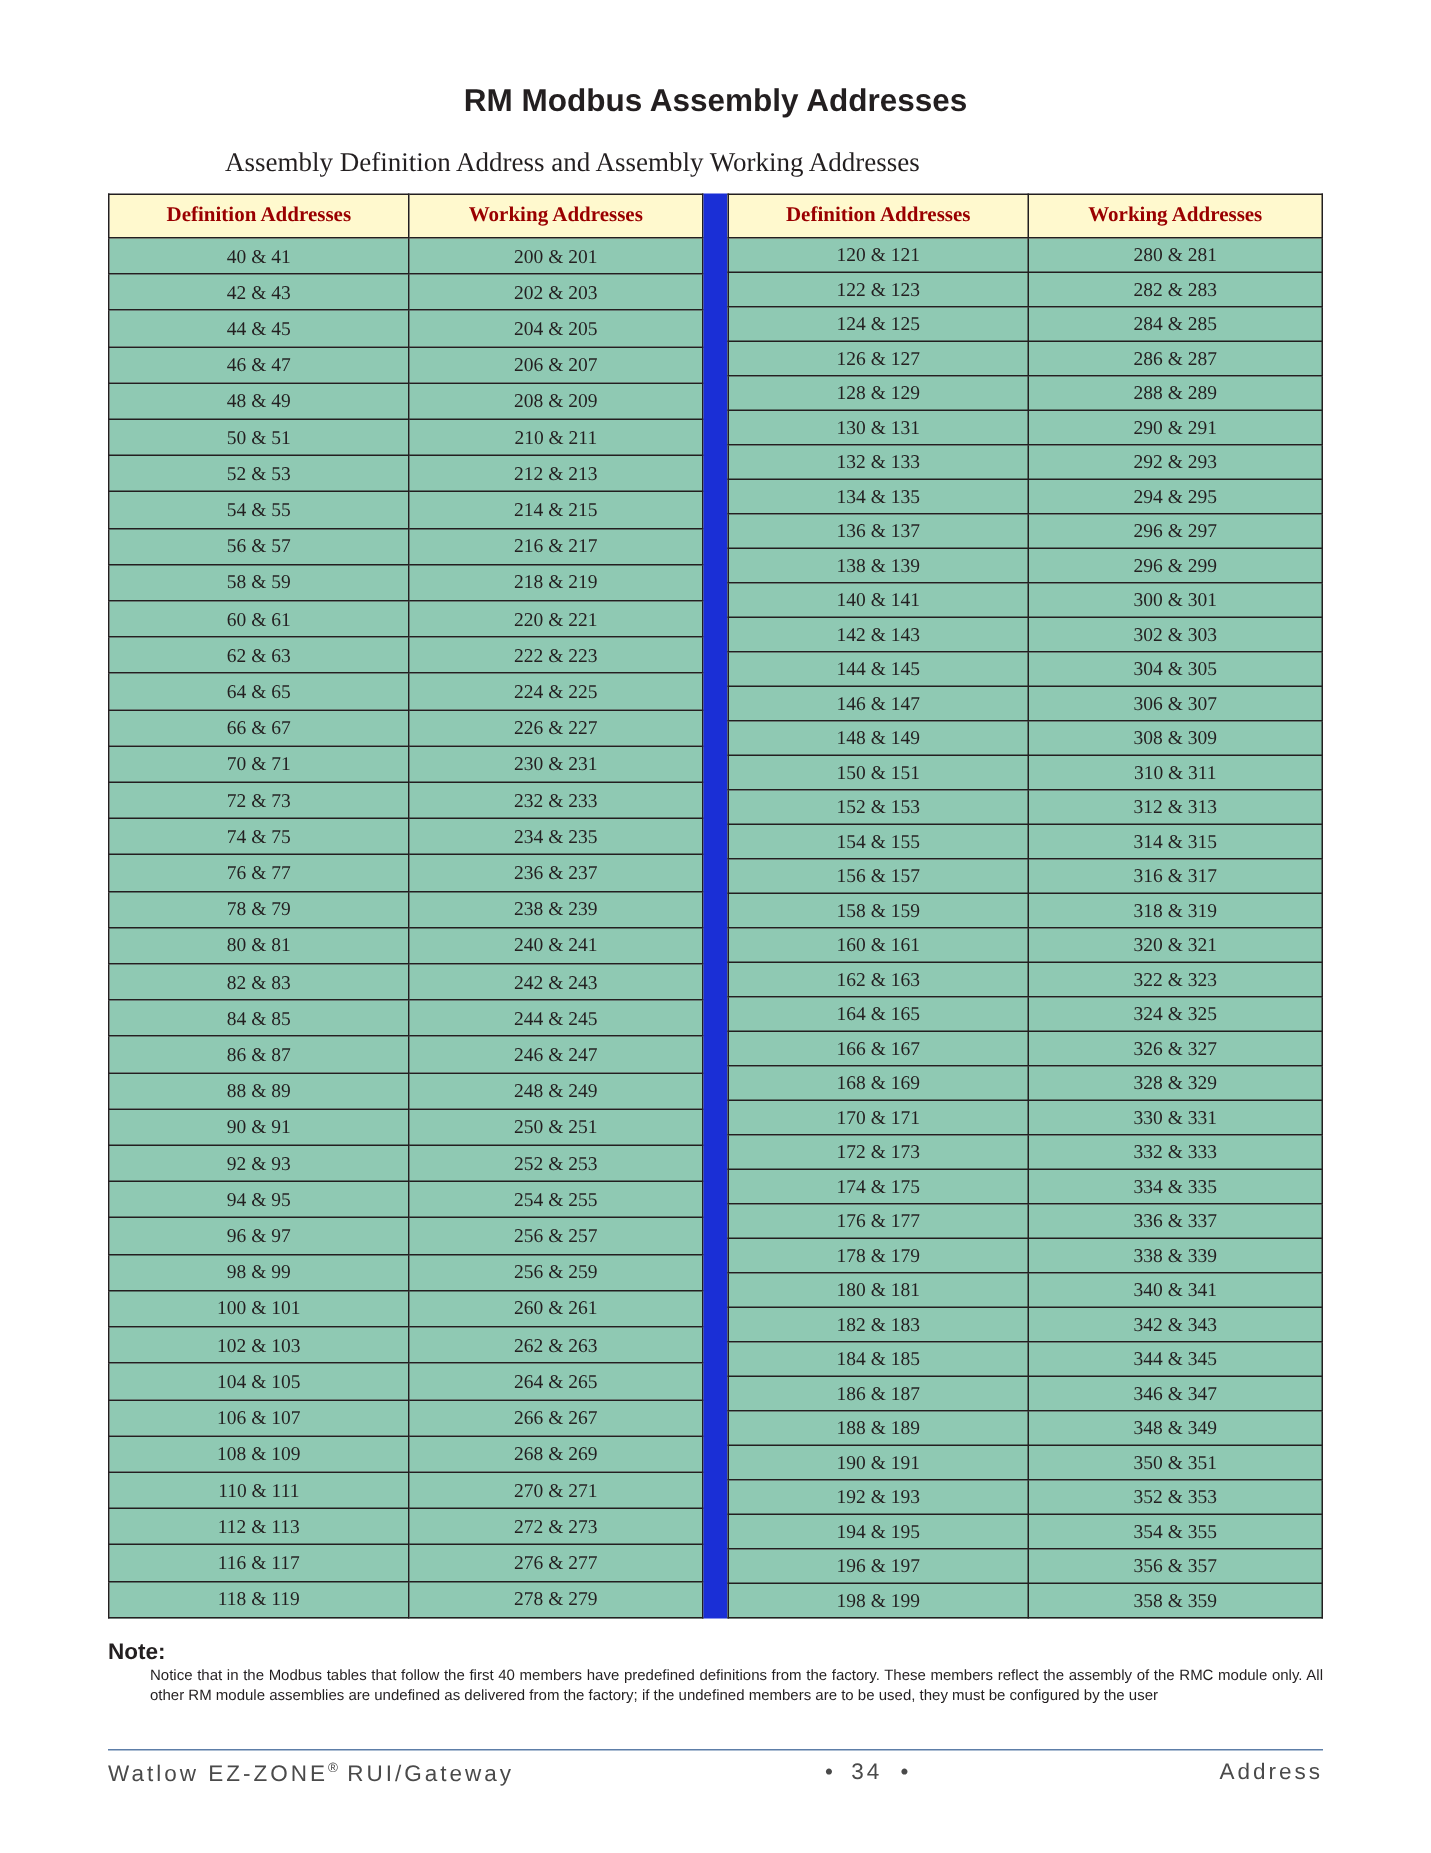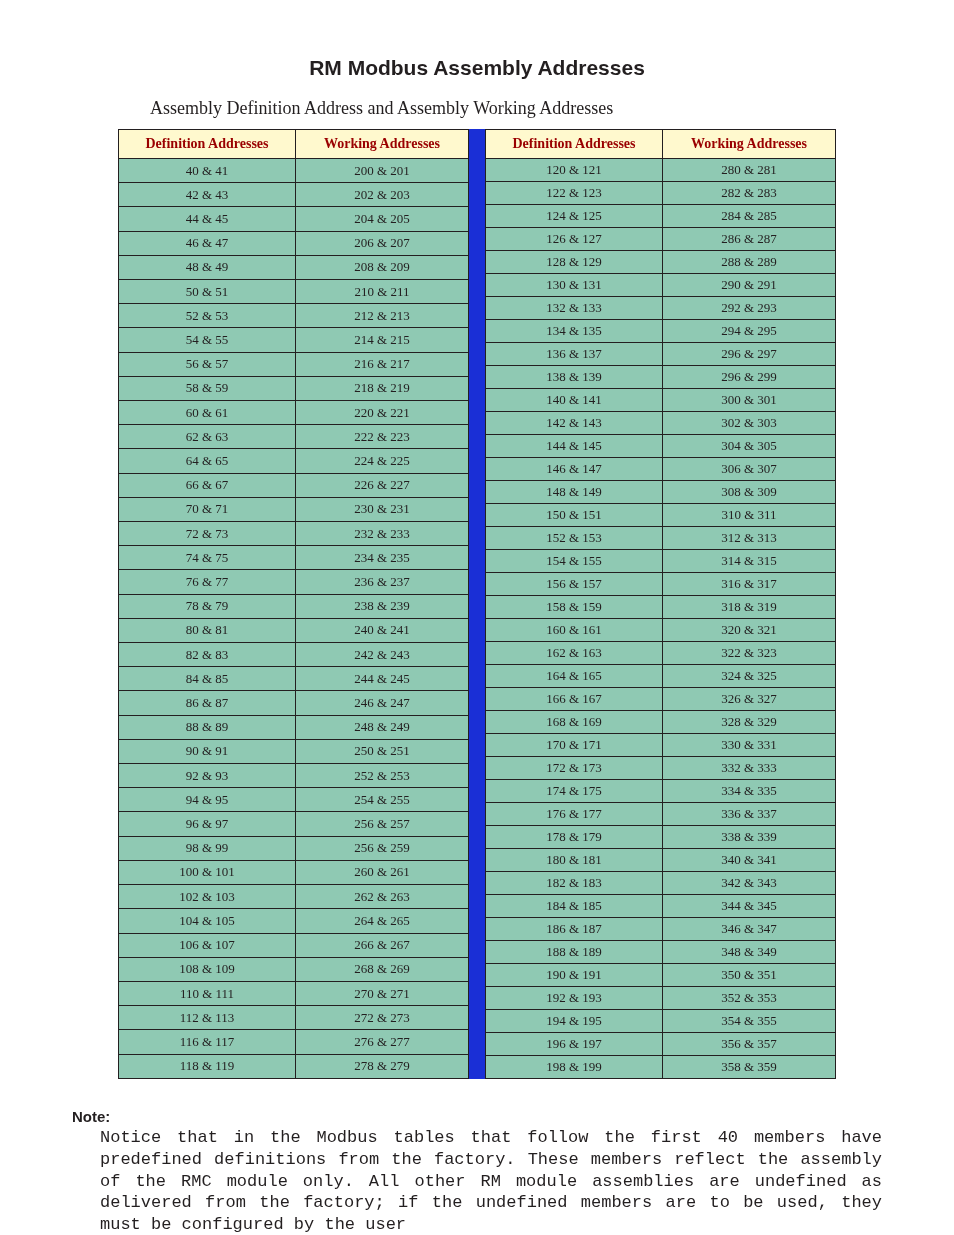--- a/index.html
+++ b/index.html
@@ -46,7 +46,7 @@
     color: #9a0000;
     font-weight: 700;
     font-size: 14px;
-    padding: 6px 8px;
+    padding: 6px 20px;
     border: 1px solid #231f20;
     text-align: center;
     white-space: nowrap;

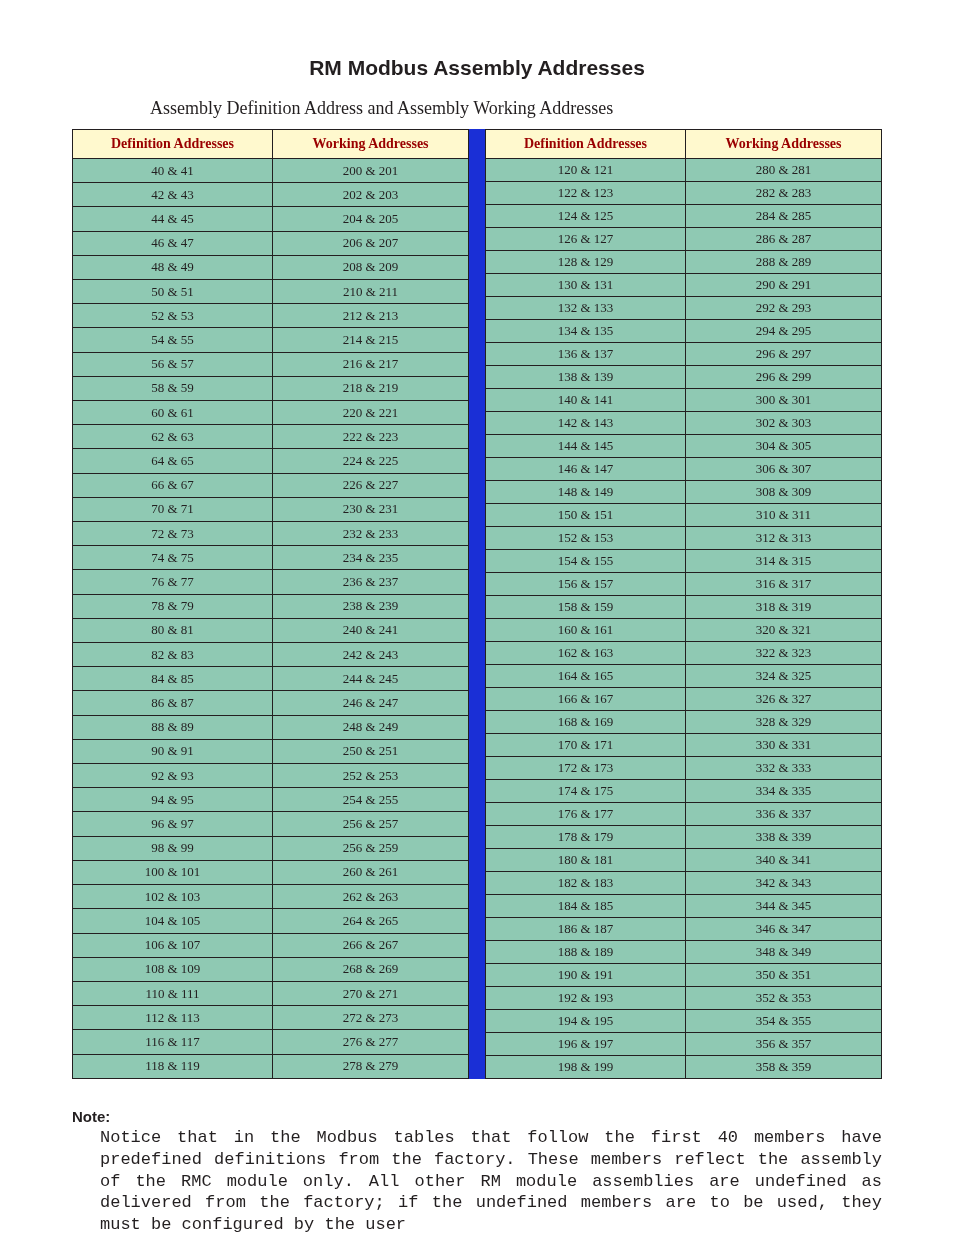--- a/index.html
+++ b/index.html
@@ -70,7 +70,7 @@
     font-family: "Helvetica Neue", Helvetica, Arial, sans-serif;
     font-weight: 700;
     font-size: 15px;
-    margin: 29px 0 2px 0;
+    margin: 14px 0 2px 0;
   }
   .note-body {
     font-family: Liberation Mono, monospace;

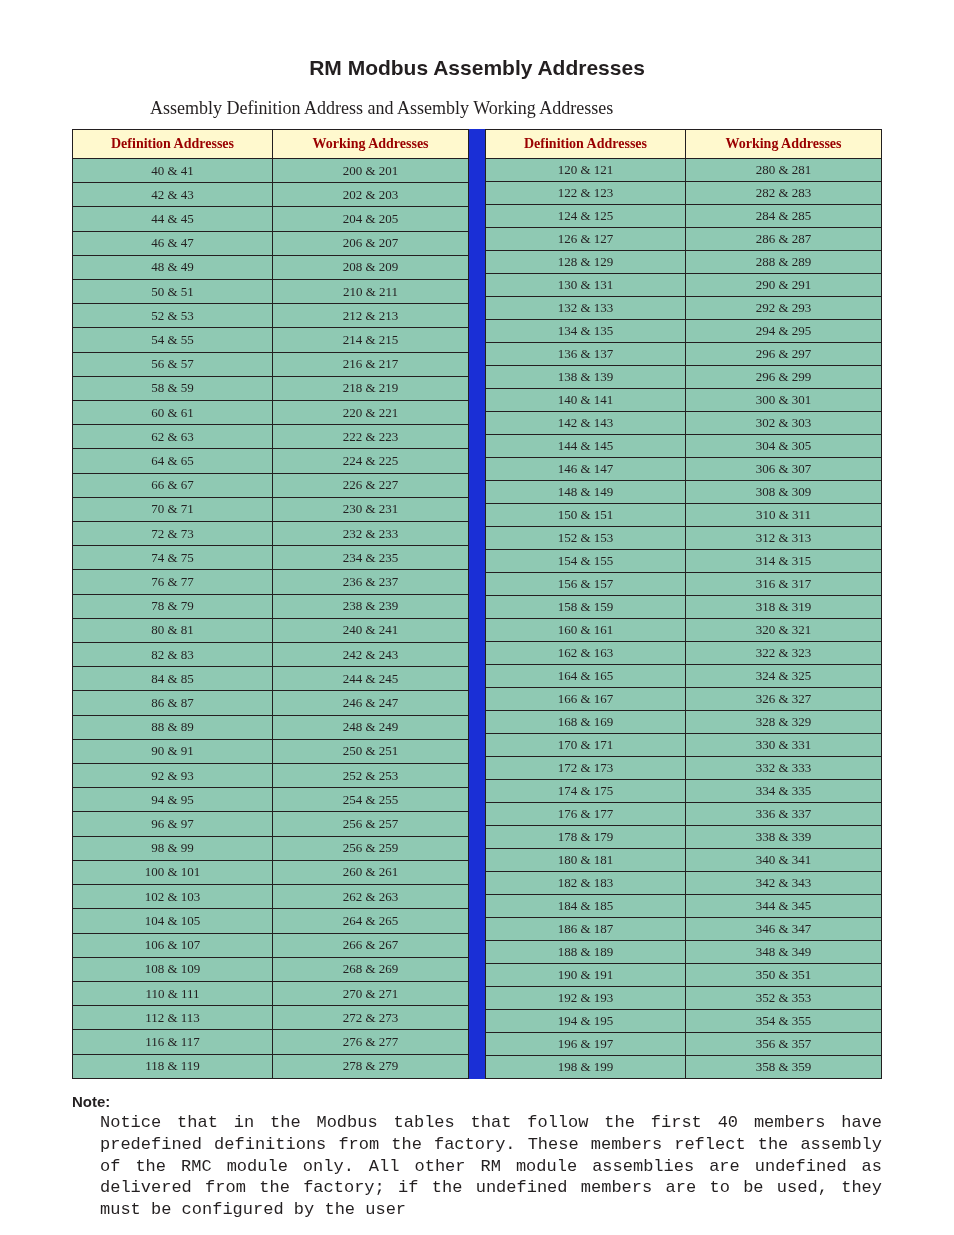--- a/index.html
+++ b/index.html
@@ -73,8 +73,8 @@
     margin: 14px 0 2px 0;
   }
   .note-body {
-    font-family: Liberation Mono, monospace;
-    font-size: 17px;
+    font-family: Liberation Sans, sans-serif;
+    font-size: 10px;
     line-height: 1.28;
     margin: 0 0 0 28px;
     text-align: justify;

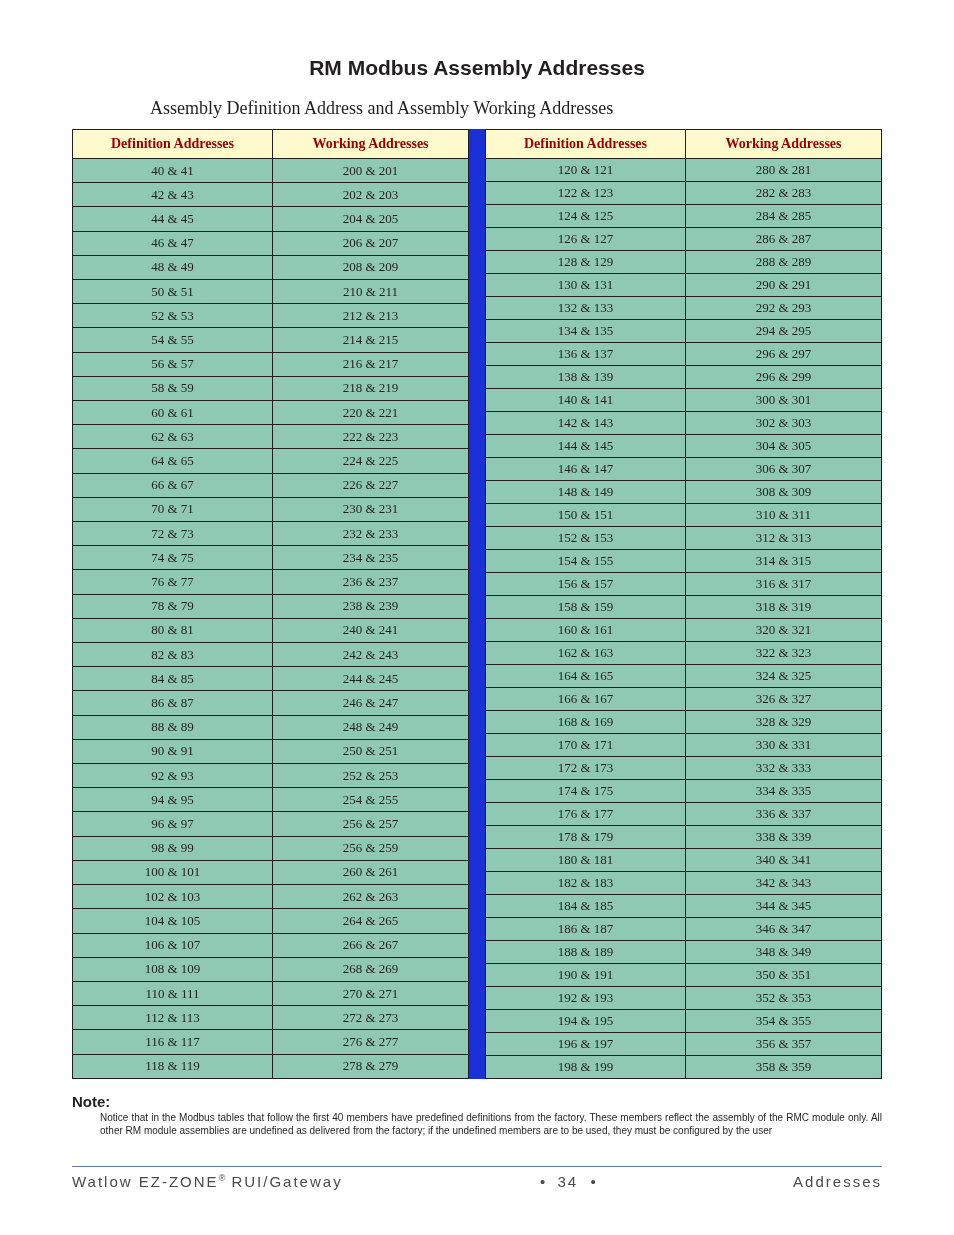--- a/index.html
+++ b/index.html
@@ -466,7 +466,7 @@
       <span>34</span>
       <span class="bullet">•</span>
     </div>
-    <div class="right">Addresses</div>
+    <div class="right">Address</div>
   </div>
 
 </div>

